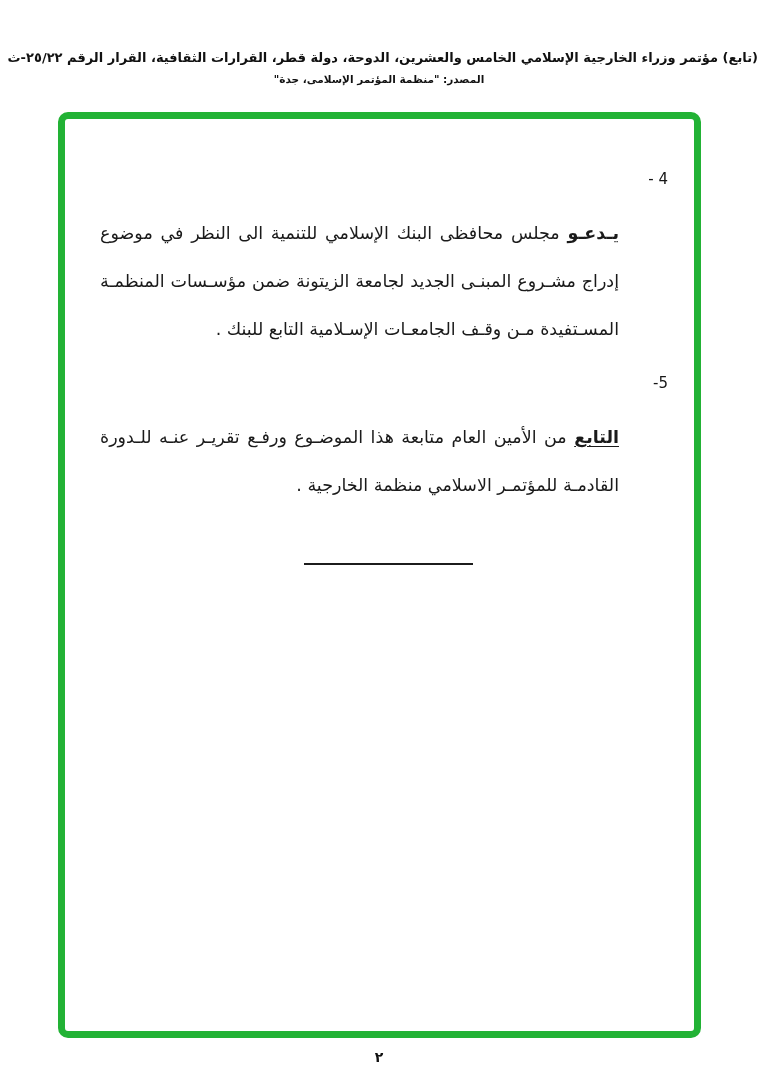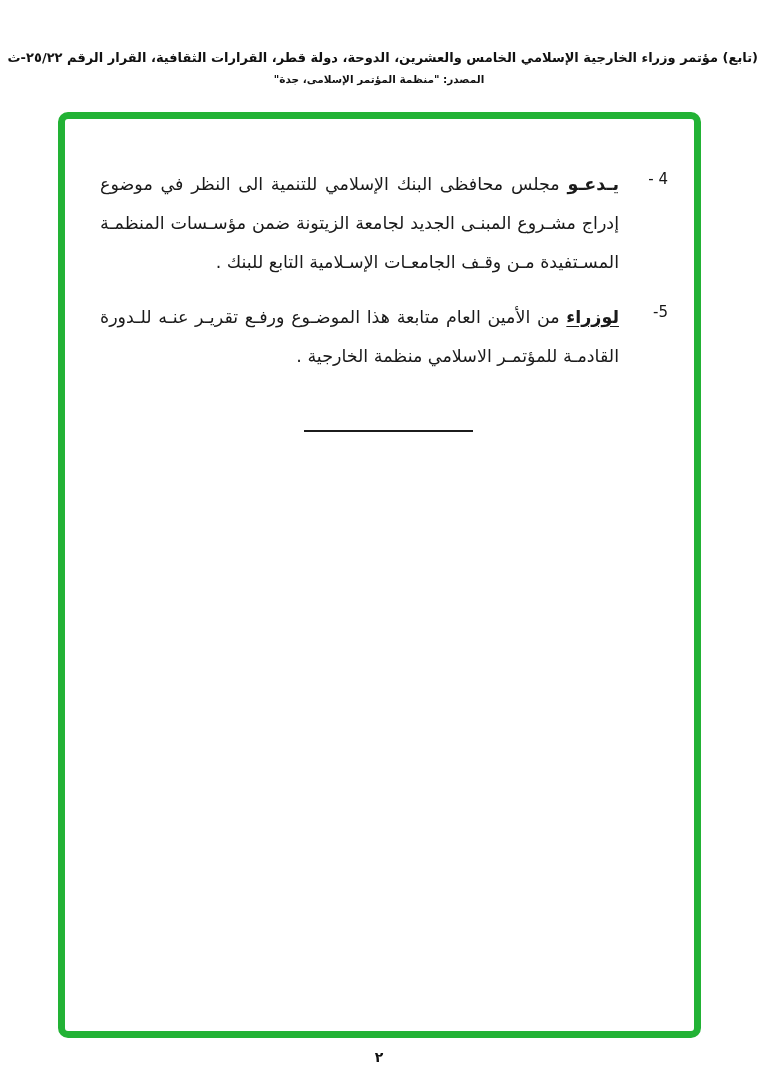--- a/index.html
+++ b/index.html
@@ -66,11 +66,12 @@
   .txt {
     flex: 1;
     font-size: 17.5px;
-    line-height: 39px;
+    line-height: 48px;
     text-align: justify;
     text-justify: inter-word;
     direction: rtl;
     color: #1a1a1a;
+    margin-top: 44px;
   }
   .lead { font-weight: bold; }
   .lead.underlined { text-decoration: underline; text-underline-offset: 3px; }

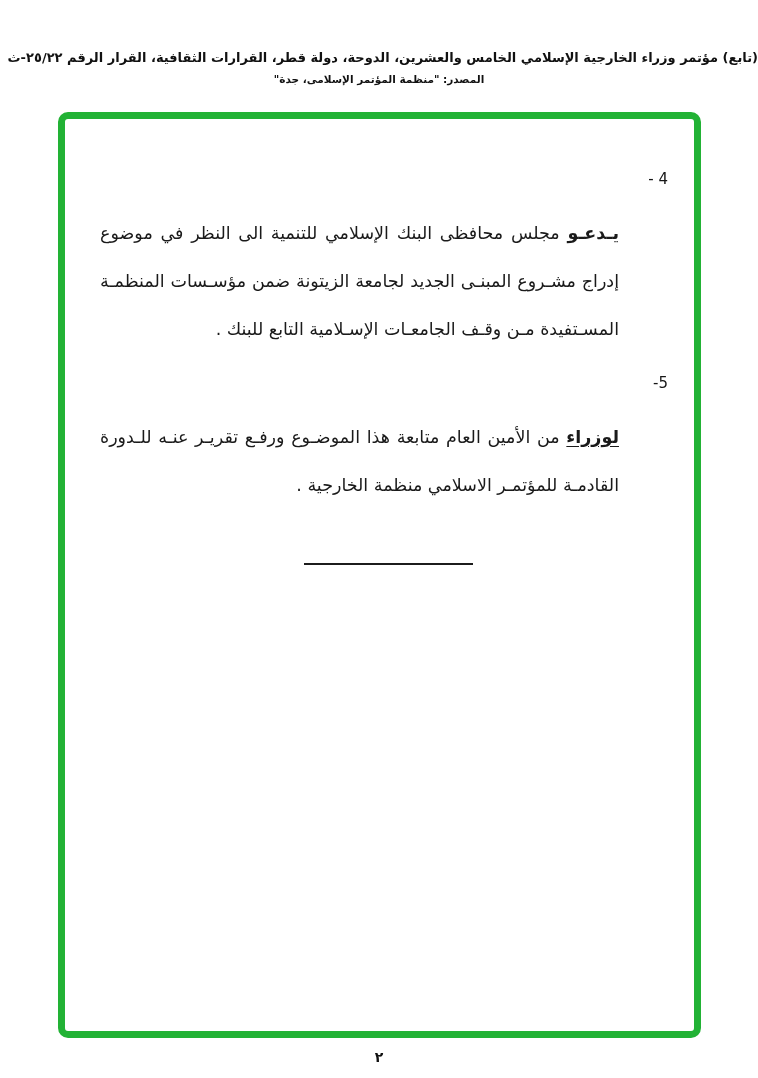--- a/index.html
+++ b/index.html
@@ -113,7 +113,7 @@
 
     <div class="item">
       <div class="num">5-</div>
-      <p class="txt"><span class="lead underlined">لوزراء</span> <span>من الأمين العام متابعة هذا الموضـوع ورفـع تقريـر عنـه للـدورة القادمـة للمؤتمـر الاسلامي منظمة الخارجية .</span></p>
+      <p class="txt"><span class="lead underlined">التابع</span> <span>من الأمين العام متابعة هذا الموضـوع ورفـع تقريـر عنـه للـدورة القادمـة للمؤتمـر الاسلامي منظمة الخارجية .</span></p>
     </div>
 
     <div class="divider"></div>

